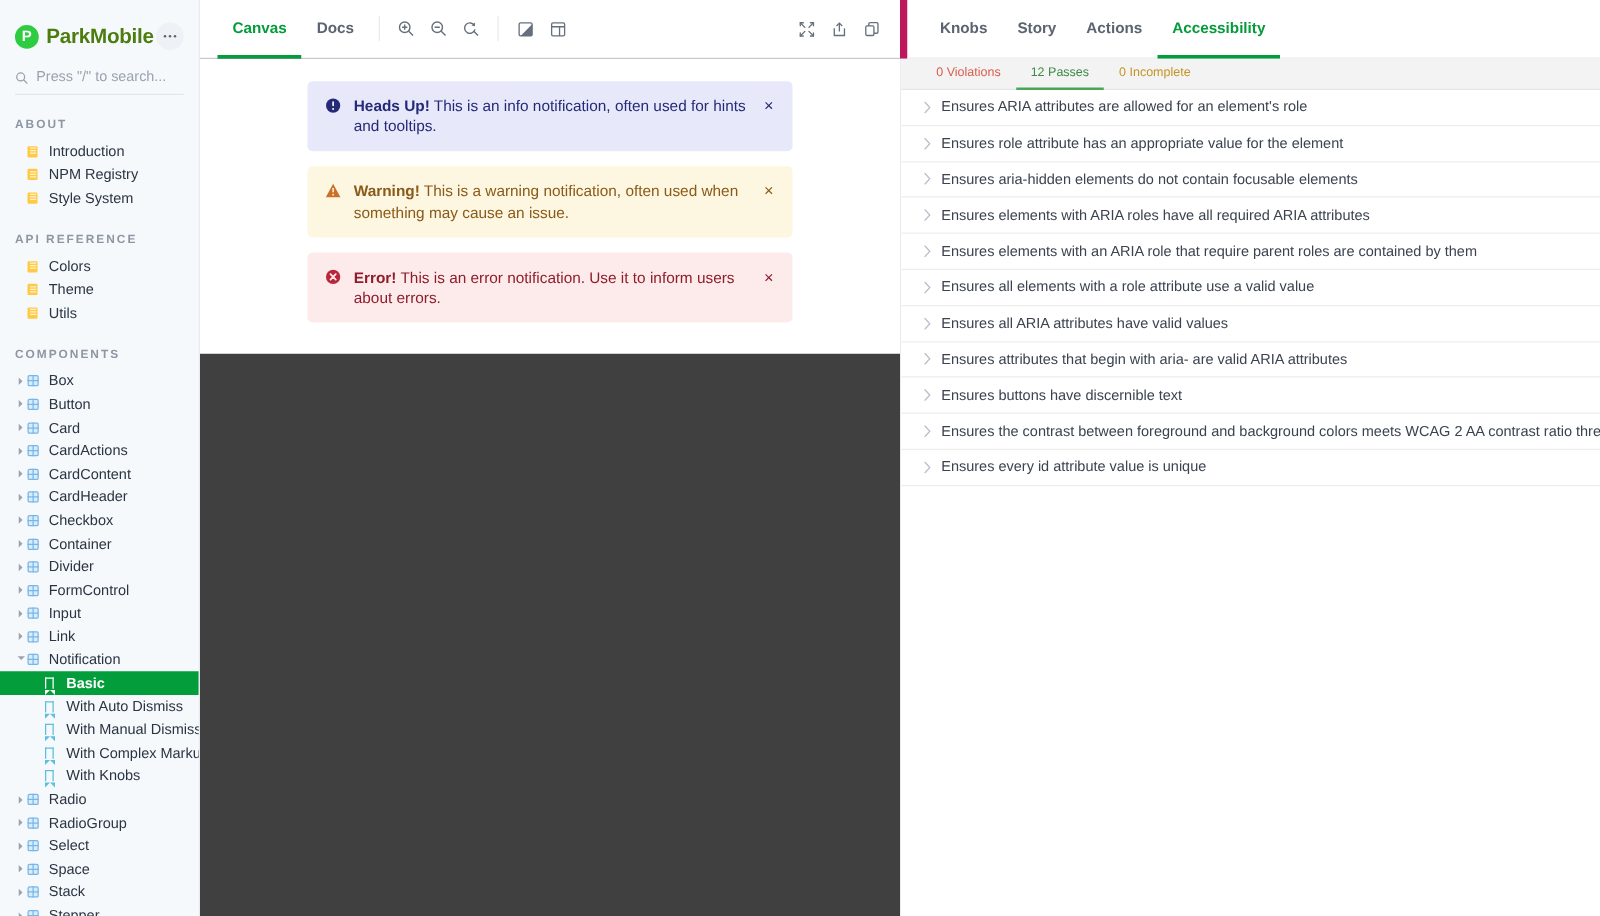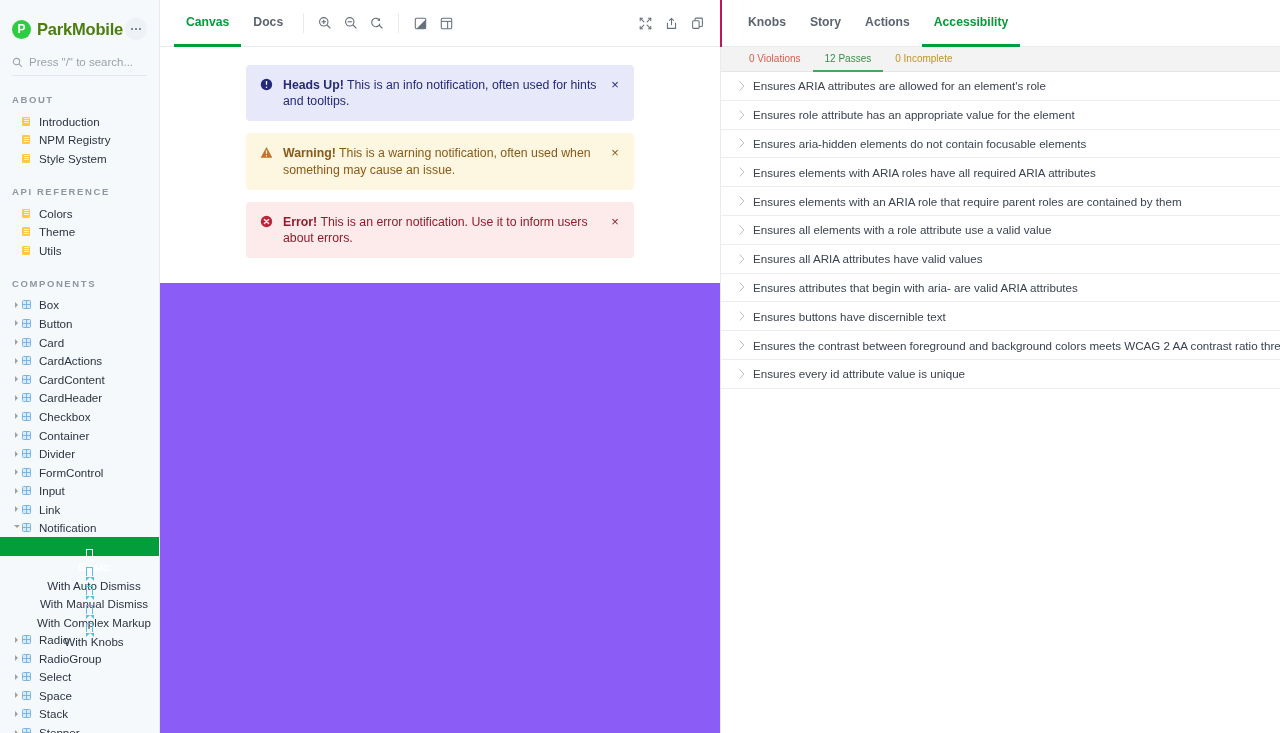--- a/index.html
+++ b/index.html
@@ -135,7 +135,7 @@
   .topbars { display: flex; height: 47px; flex: 0 0 47px; background:#fff; }
 
   .canvas-col { width: 560px; flex: 0 0 560px; display: flex; flex-direction: column; min-width: 0;}
-  .panel-col  { flex: 1 1 auto; display: flex; flex-direction: column; min-width: 0; border-left: 2px solid #be185d; }
+  .panel-col  { flex: 1 1 auto; display: flex; flex-direction: column; min-width: 0; border-left: 6px solid #be185d; }
 
   .toolbar {
     height: 47px; display: flex; align-items: stretch;

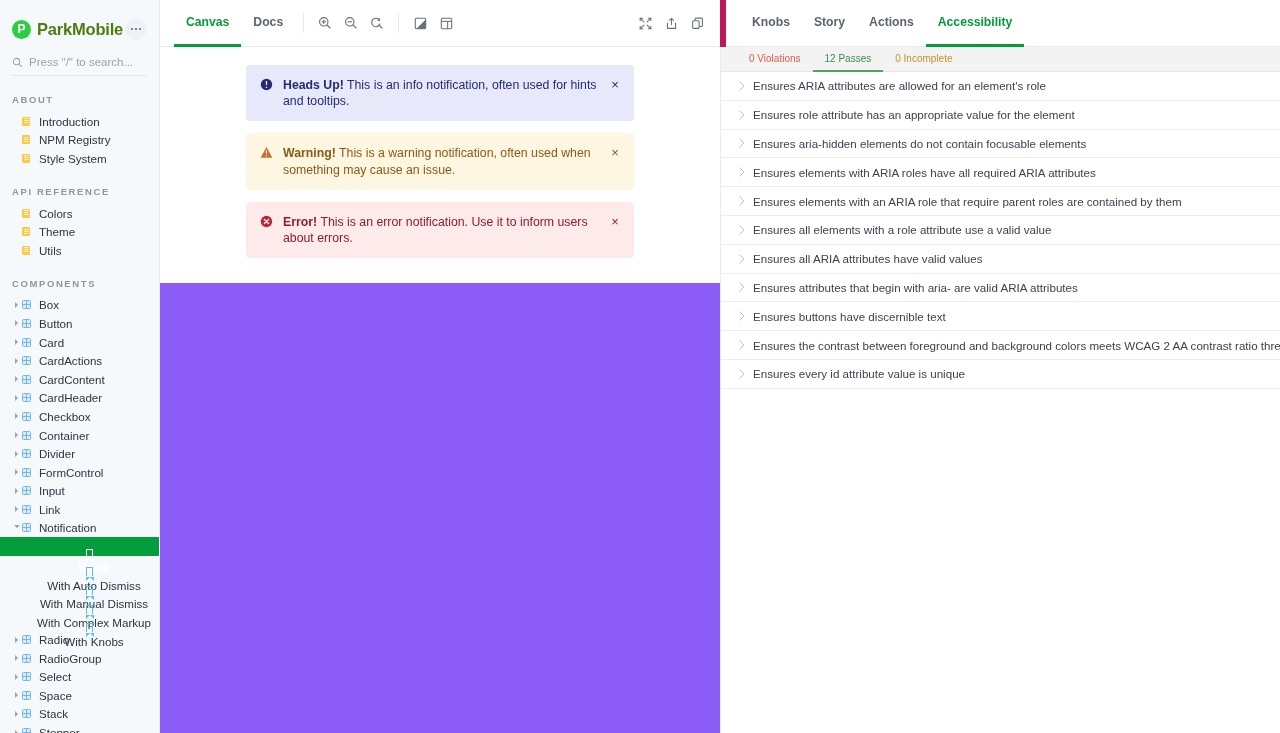--- a/index.html
+++ b/index.html
@@ -161,7 +161,7 @@
   .tb-spacer { flex: 1 1 auto; }
 
   .canvas-body {
-    flex: 1 1 auto; background: #8b5cf6; overflow: hidden;
+    flex: 1 1 auto; background: #404040; overflow: hidden;
     padding: 0;
   }
   .preview {

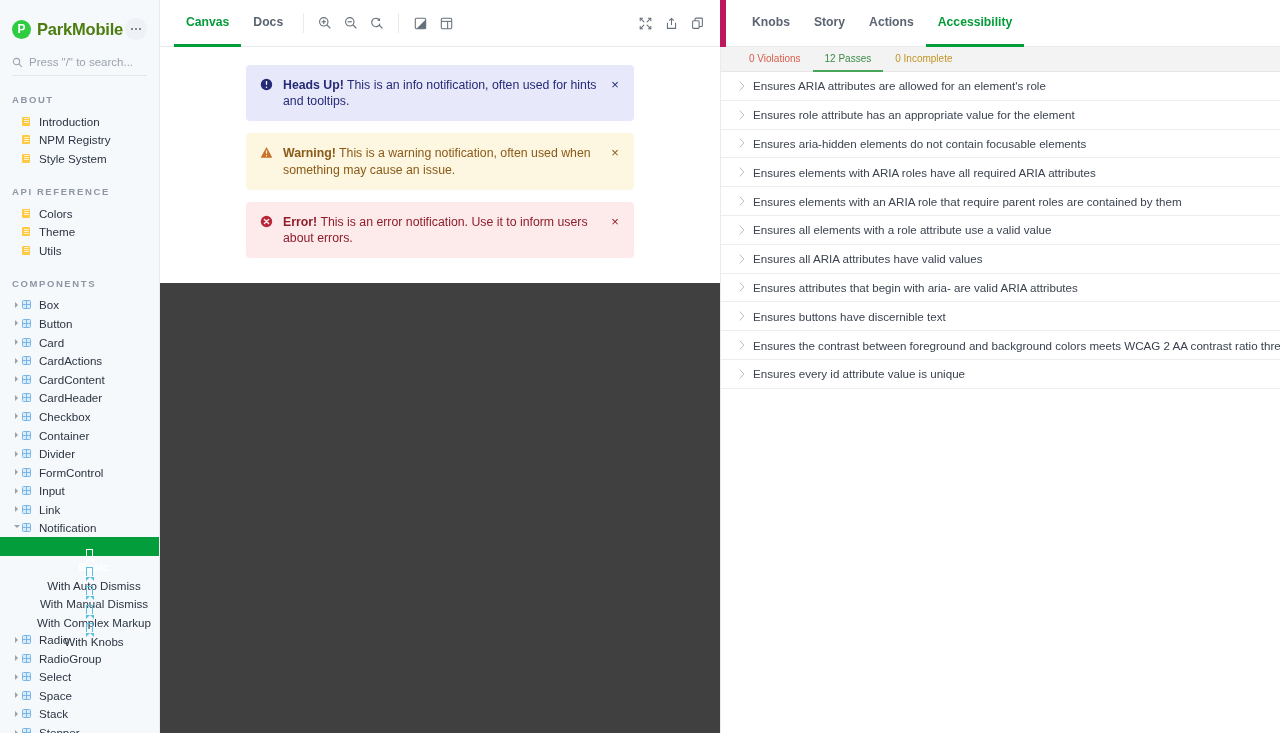--- a/index.html
+++ b/index.html
@@ -113,7 +113,7 @@
   .sb-row.selected .icon-story { border-color: #ffffff; }
   .sb-row.selected .icon-story::after { border-left-color: #ffffff; border-right-color: #ffffff; }
 
-  .sb-row.story { padding-left: 26px; flex-direction: column; }
+  .sb-row.story { padding-left: 26px; }
   .sb-row.selected {
     background: #049d3b; color: #ffffff; font-weight: bold;
   }

